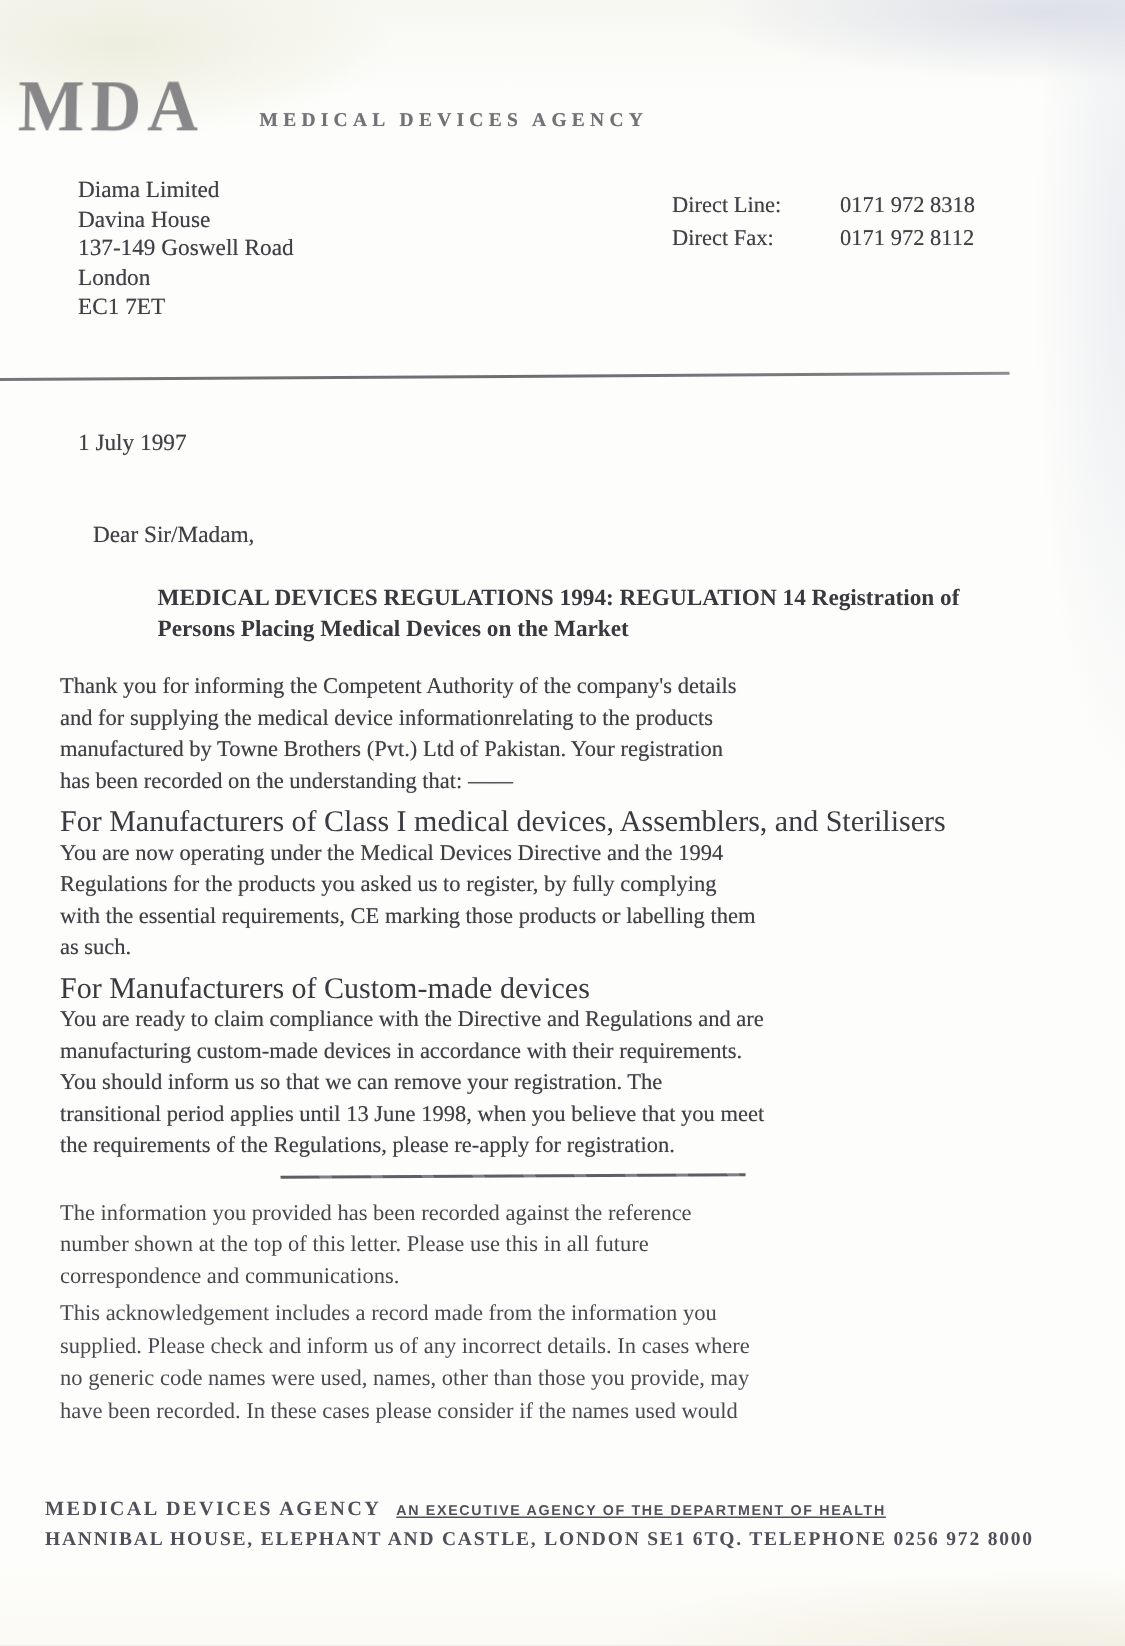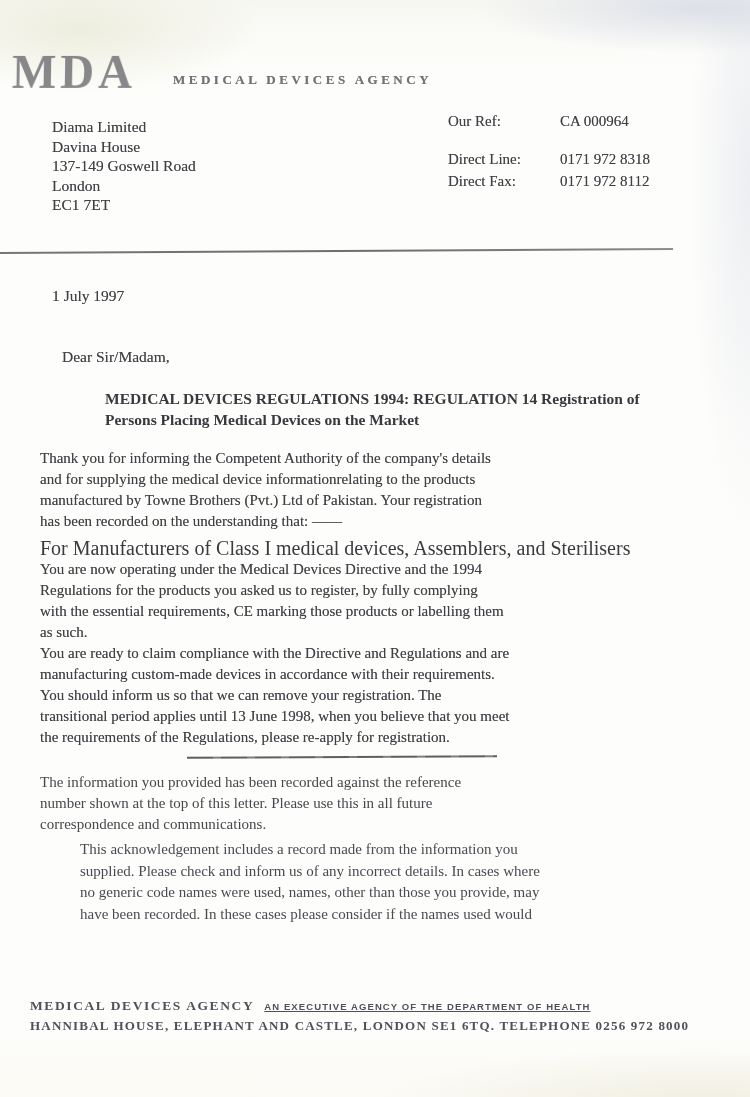--- a/index.html
+++ b/index.html
@@ -110,10 +110,6 @@
 EC1 7ET</div>
 
   <div class="refblock ink">
-    <div class="refrow">
-      <span class="reflabel">Our Ref:</span>
-      <span>CA 000964</span>
-    </div>
     <div class="refgap"></div>
     <div class="refrow">
       <span class="reflabel">Direct Line:</span>

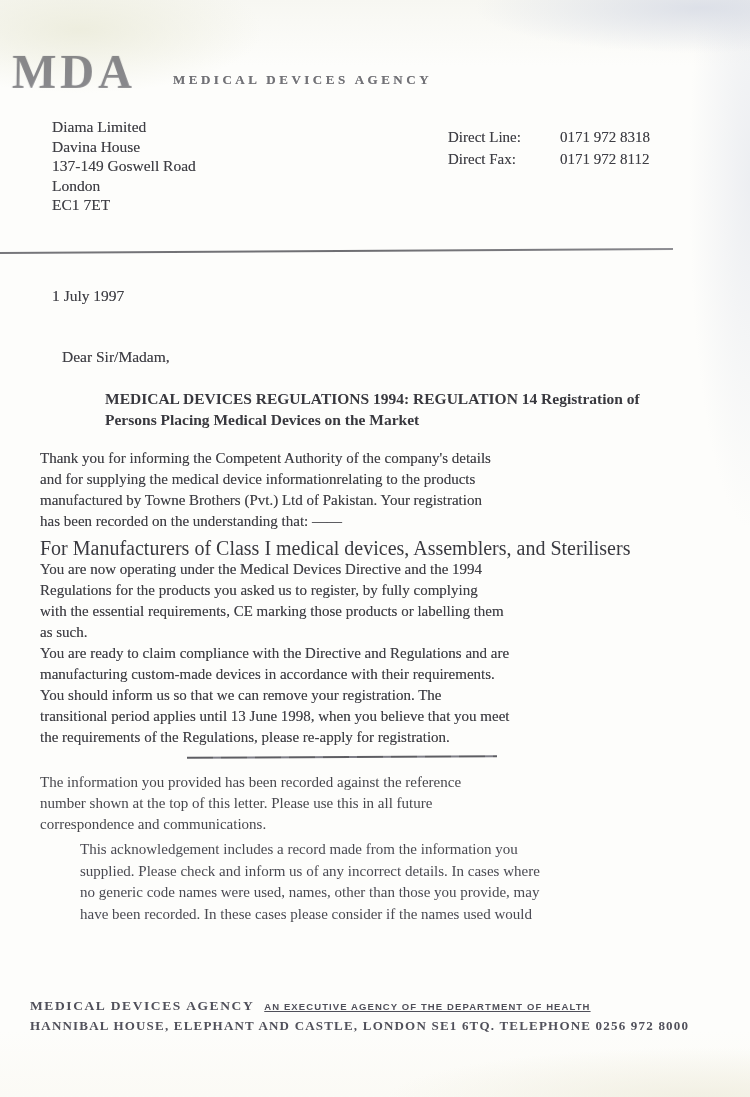--- a/index.html
+++ b/index.html
@@ -141,6 +141,7 @@
 with the essential requirements, CE marking those products or labelling them
 as such.</p>
 
+    <div class="sec-head">For Manufacturers of Custom-made devices</div>
     <p class="para ink">You are ready to claim compliance with the Directive and Regulations and are
 manufacturing custom-made devices in accordance with their requirements.</p>
 

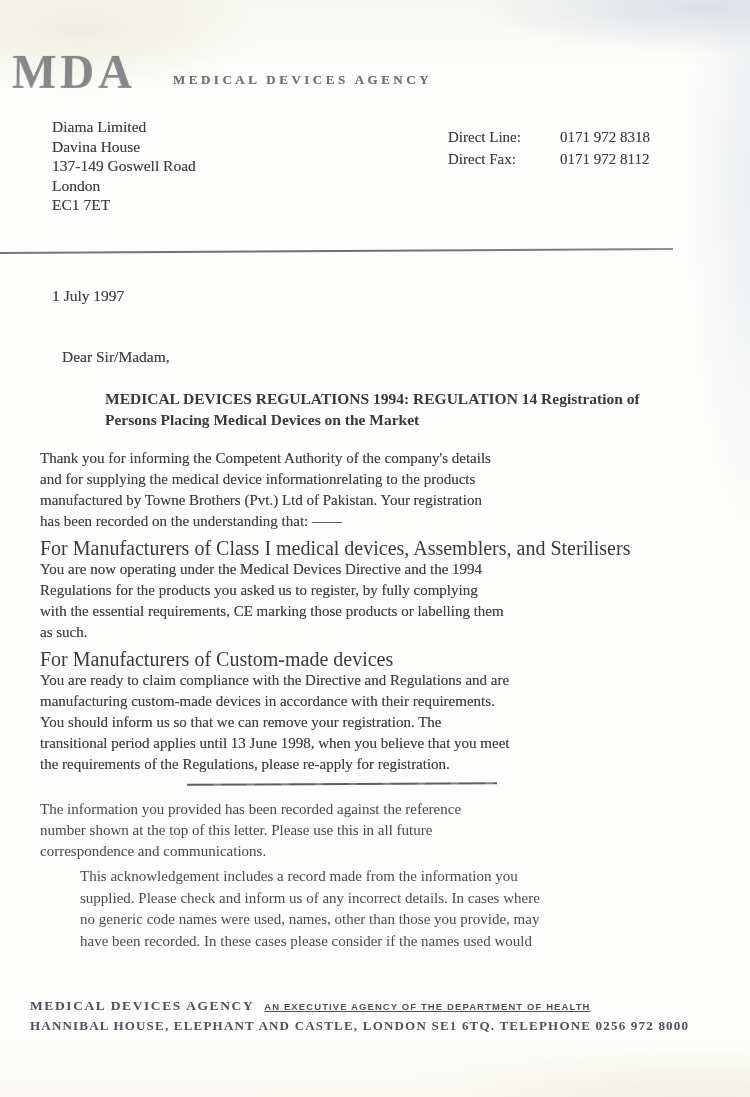--- a/index.html
+++ b/index.html
@@ -84,7 +84,7 @@
     opacity: .9;
   }
   .closing1 { margin-top: 14px; color: #47474d; }
-  .closing2 { margin-top: 4px; line-height: 21.5px; color: #4a4a52; filter: blur(.15px); margin-left: 40px; }
+  .closing2 { margin-top: 4px; line-height: 21.5px; color: #4a4a52; filter: blur(.15px); }
 
   
   .footer {

